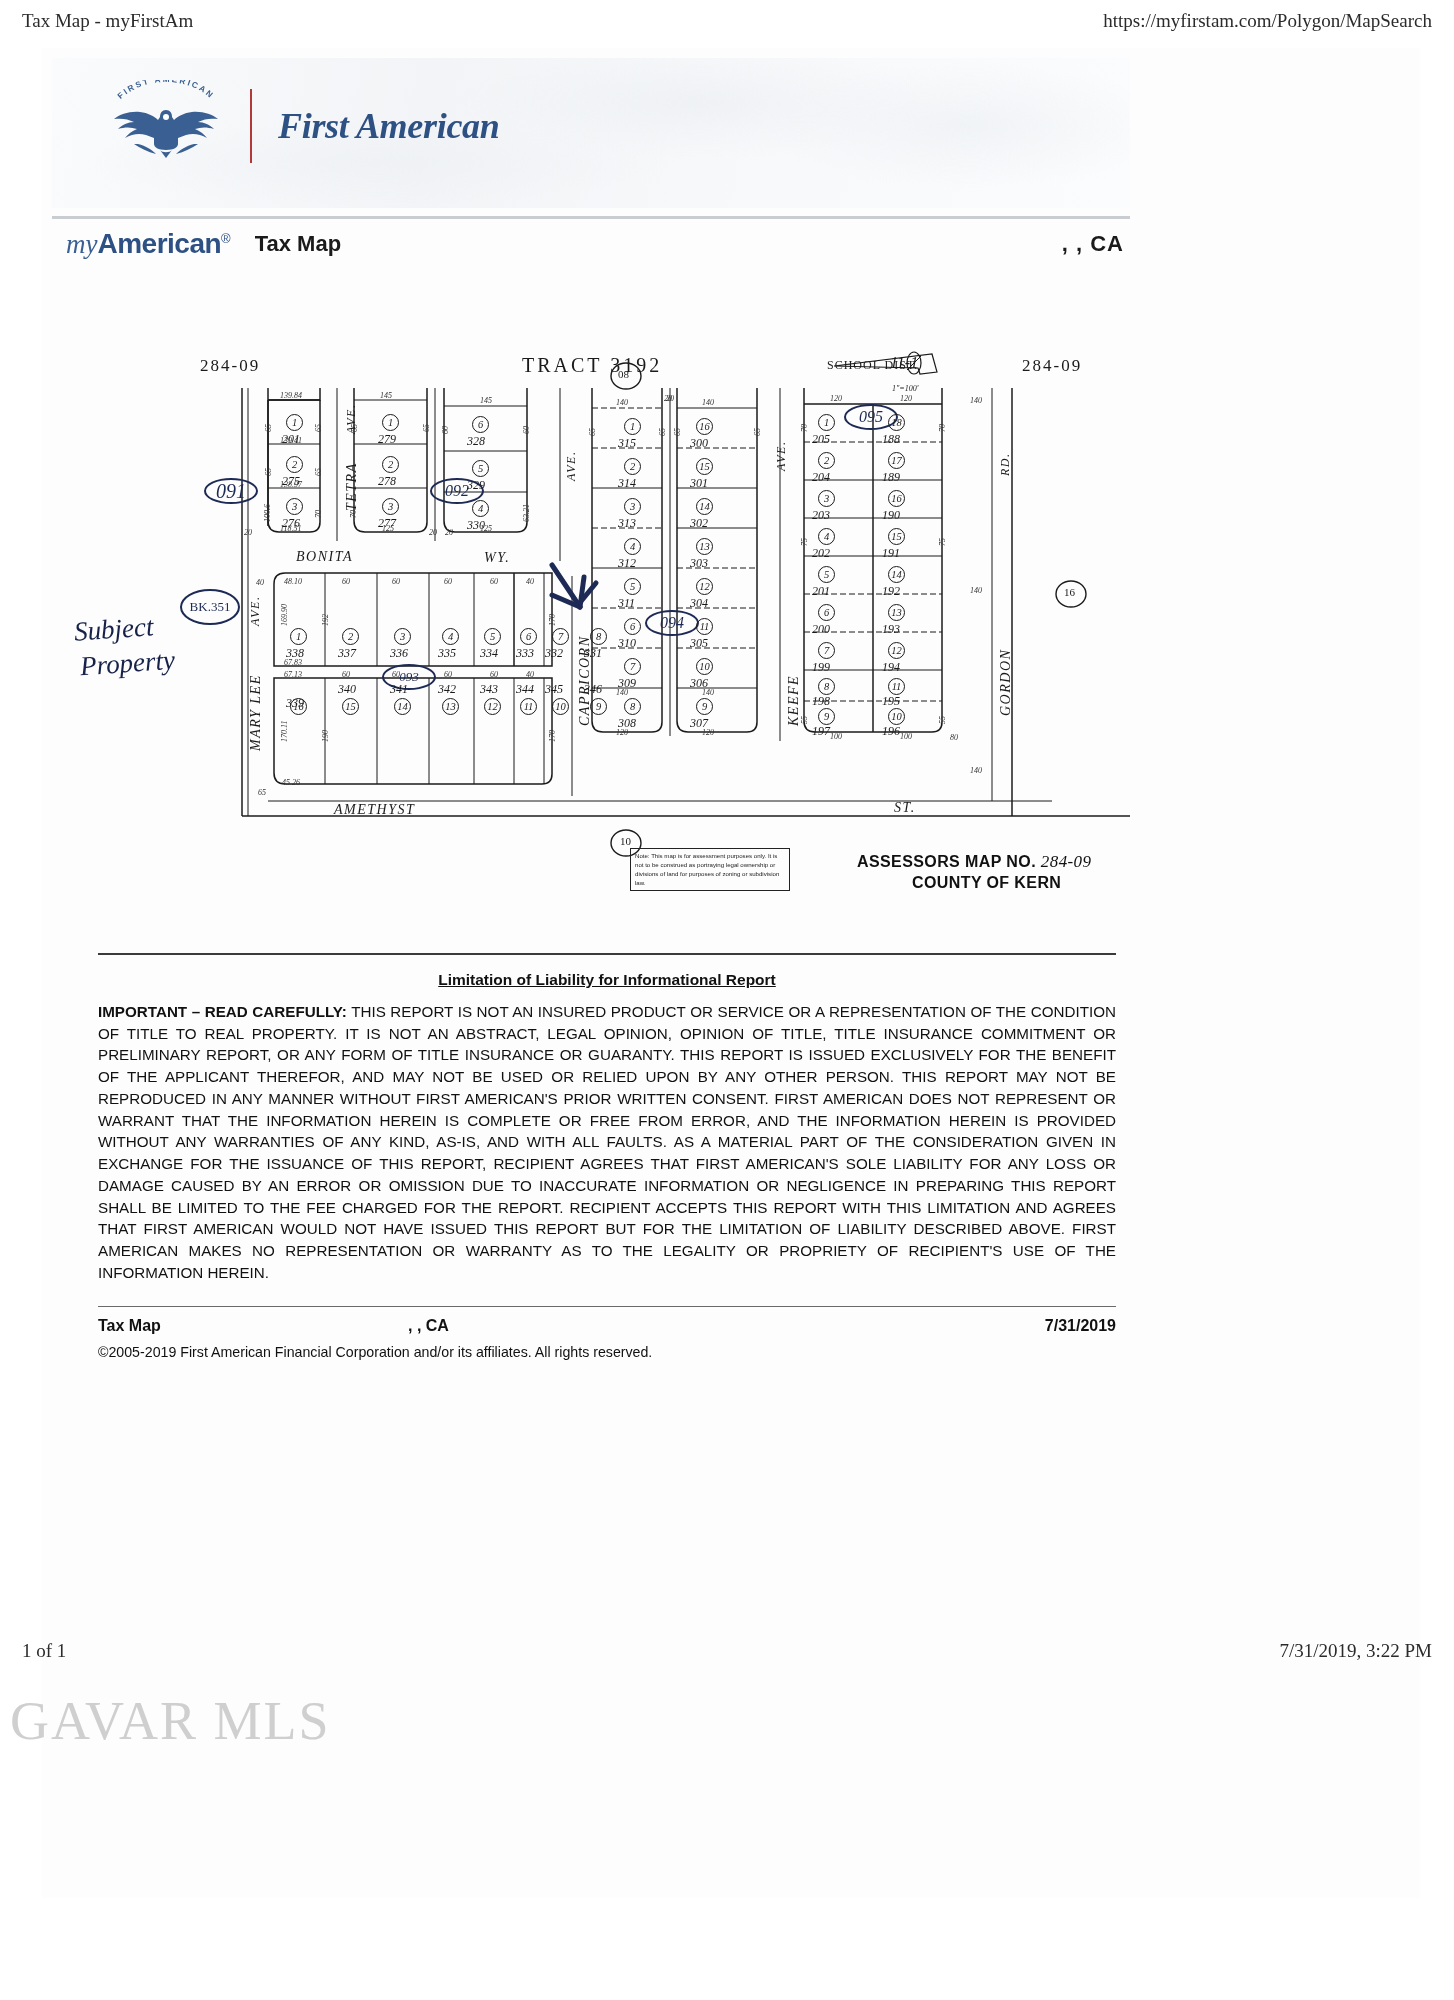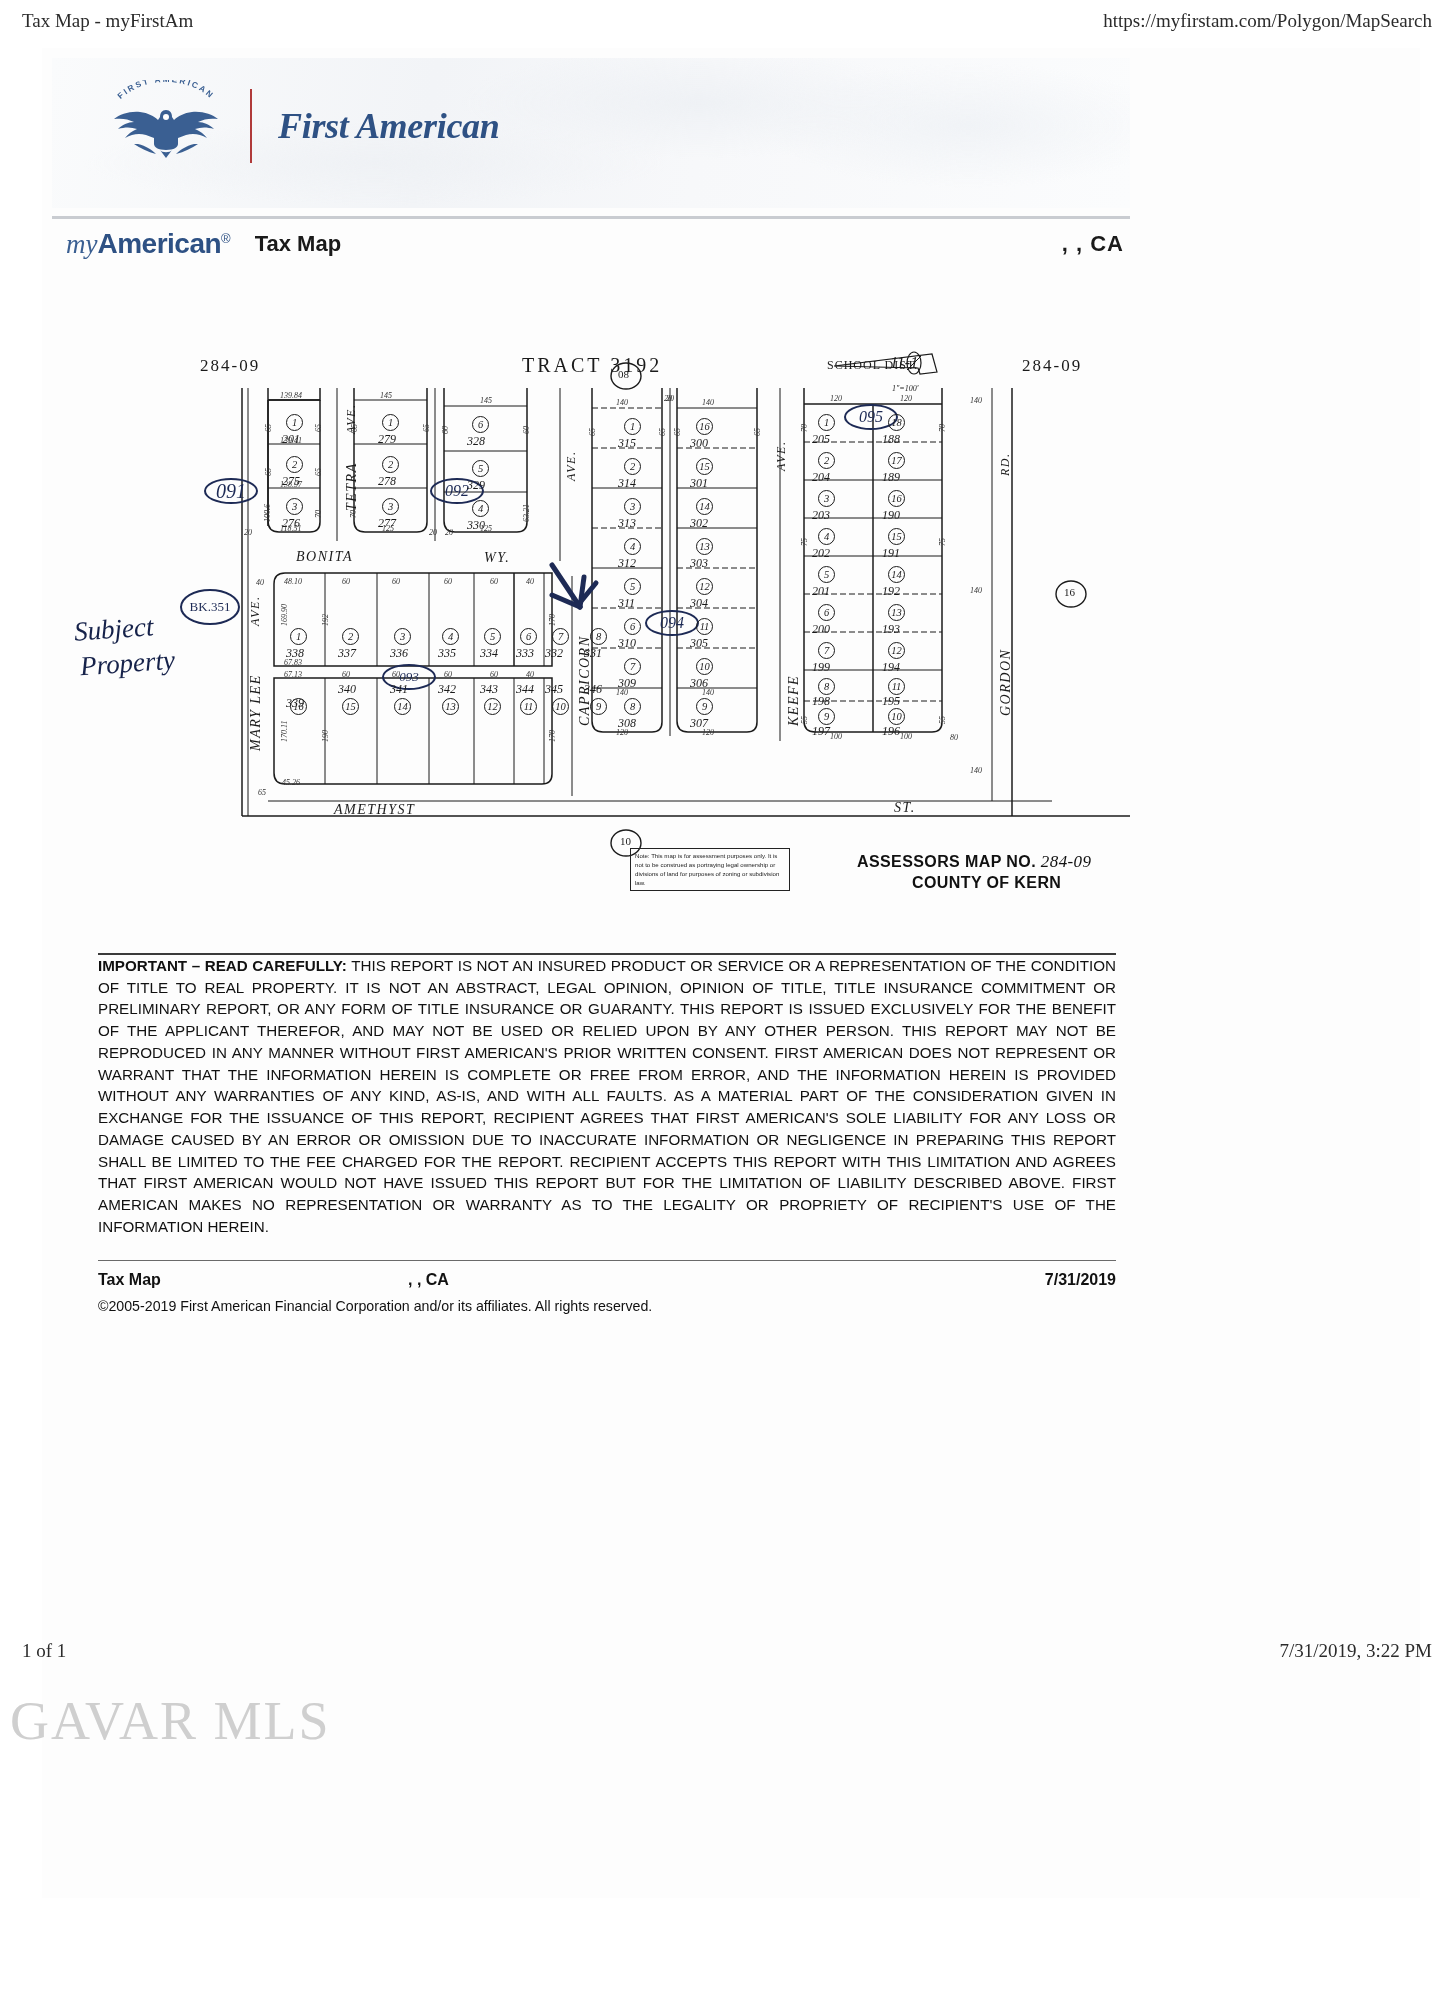--- a/index.html
+++ b/index.html
@@ -547,6 +547,7 @@
 
   <div class="disc">
     <div class="disc-rule"></div>
+    <div class="disc-title">Limitation of Liability for Informational Report</div>
     <div class="disc-body"><b>IMPORTANT – READ CAREFULLY:</b><span> THIS REPORT IS NOT AN INSURED PRODUCT OR SERVICE OR A REPRESENTATION OF THE CONDITION OF TITLE TO REAL PROPERTY. IT IS NOT AN ABSTRACT, LEGAL OPINION, OPINION OF TITLE, TITLE INSURANCE COMMITMENT OR PRELIMINARY REPORT, OR ANY FORM OF TITLE INSURANCE OR GUARANTY. THIS REPORT IS ISSUED EXCLUSIVELY FOR THE BENEFIT OF THE APPLICANT THEREFOR, AND MAY NOT BE USED OR RELIED UPON BY ANY OTHER PERSON. THIS REPORT MAY NOT BE REPRODUCED IN ANY MANNER WITHOUT FIRST AMERICAN'S PRIOR WRITTEN CONSENT. FIRST AMERICAN DOES NOT REPRESENT OR WARRANT THAT THE INFORMATION HEREIN IS COMPLETE OR FREE FROM ERROR, AND THE INFORMATION HEREIN IS PROVIDED WITHOUT ANY WARRANTIES OF ANY KIND, AS-IS, AND WITH ALL FAULTS. AS A MATERIAL PART OF THE CONSIDERATION GIVEN IN EXCHANGE FOR THE ISSUANCE OF THIS REPORT, RECIPIENT AGREES THAT FIRST AMERICAN'S SOLE LIABILITY FOR ANY LOSS OR DAMAGE CAUSED BY AN ERROR OR OMISSION DUE TO INACCURATE INFORMATION OR NEGLIGENCE IN PREPARING THIS REPORT SHALL BE LIMITED TO THE FEE CHARGED FOR THE REPORT. RECIPIENT ACCEPTS THIS REPORT WITH THIS LIMITATION AND AGREES THAT FIRST AMERICAN WOULD NOT HAVE ISSUED THIS REPORT BUT FOR THE LIMITATION OF LIABILITY DESCRIBED ABOVE. FIRST AMERICAN MAKES NO REPRESENTATION OR WARRANTY AS TO THE LEGALITY OR PROPRIETY OF RECIPIENT'S USE OF THE INFORMATION HEREIN.</span></div>
     <div class="disc-foot">
       <span class="f1">Tax Map</span>

